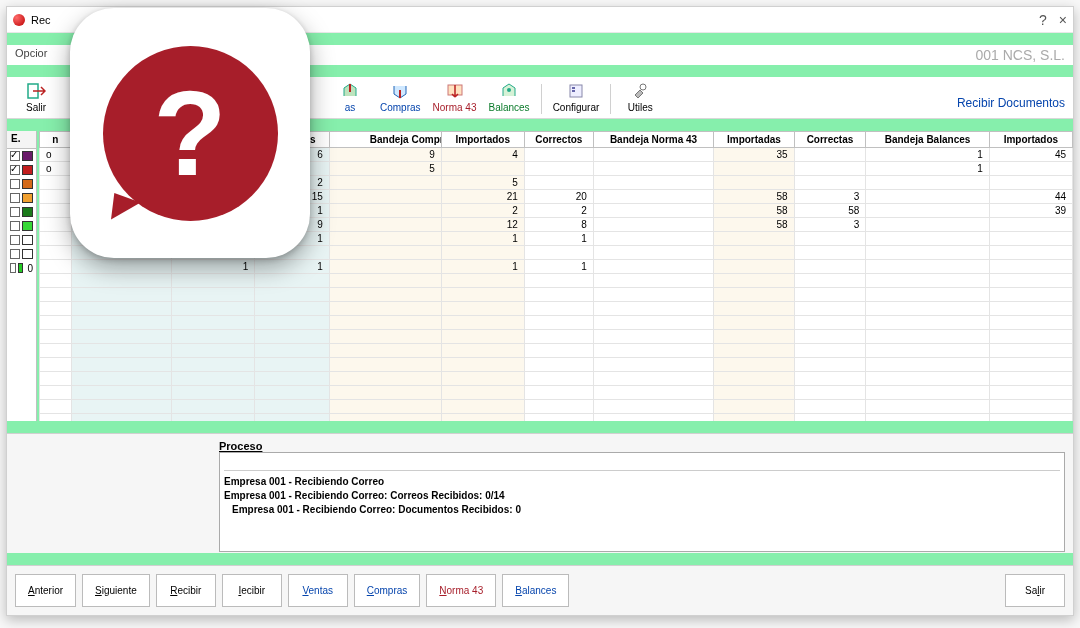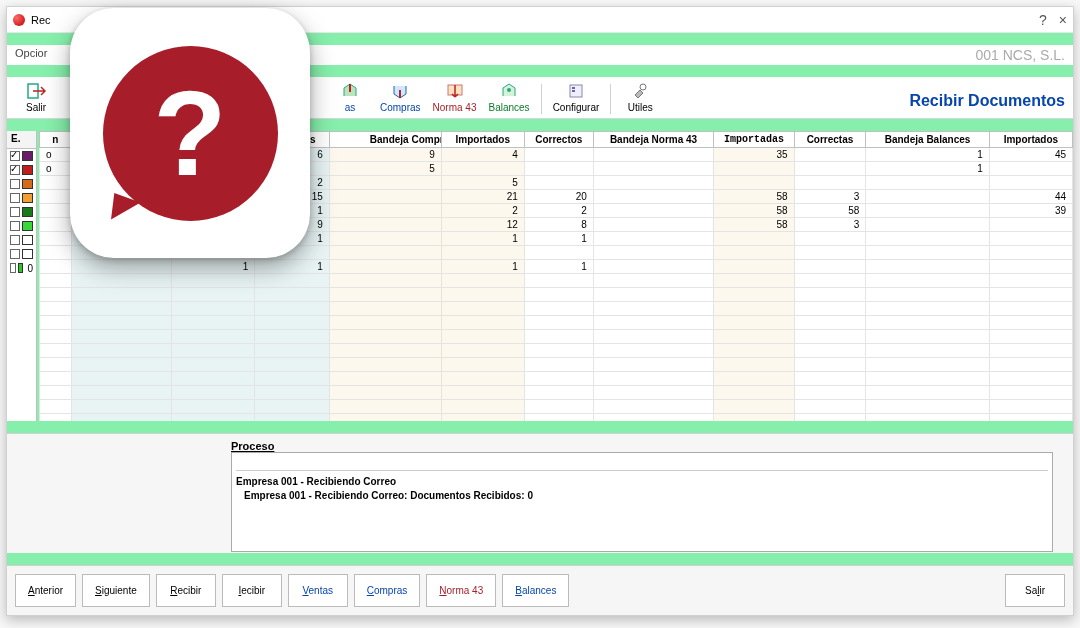--- a/index.html
+++ b/index.html
@@ -91,9 +91,9 @@
   .toolbar-sep { width: 1px; height: 30px; background: #d0d0d0; margin: 0 2px; }
   .toolbar-title {
     margin-left: auto;
-    font-size: 16px;
+    font-size: 12px;
     color: var(--blue-link);
-    font-weight: 700;
+    font-weight: 400;
     padding-bottom: 4px;
   }
   

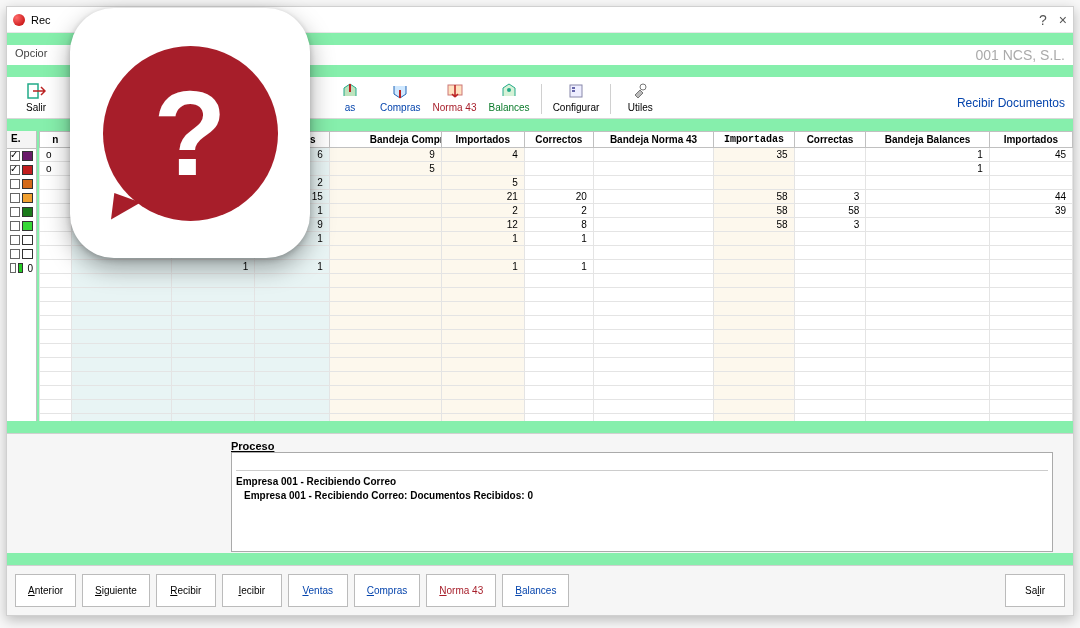--- a/index.html
+++ b/index.html
@@ -399,7 +399,7 @@
               <th style="width: 58px;">Importados</th>
               <th style="width: 48px;">Correctos</th>
               <th style="width: 84px;">Bandeja Norma 43</th>
-              <th style="width: 56px; font-family: Liberation Mono, monospace;">Importadas</th>
+              <th style="width: 56px;">Importadas</th>
               <th style="width: 50px;">Correctas</th>
               <th style="width: 86px;">Bandeja Balances</th>
               <th style="width: 58px;">Importados</th>

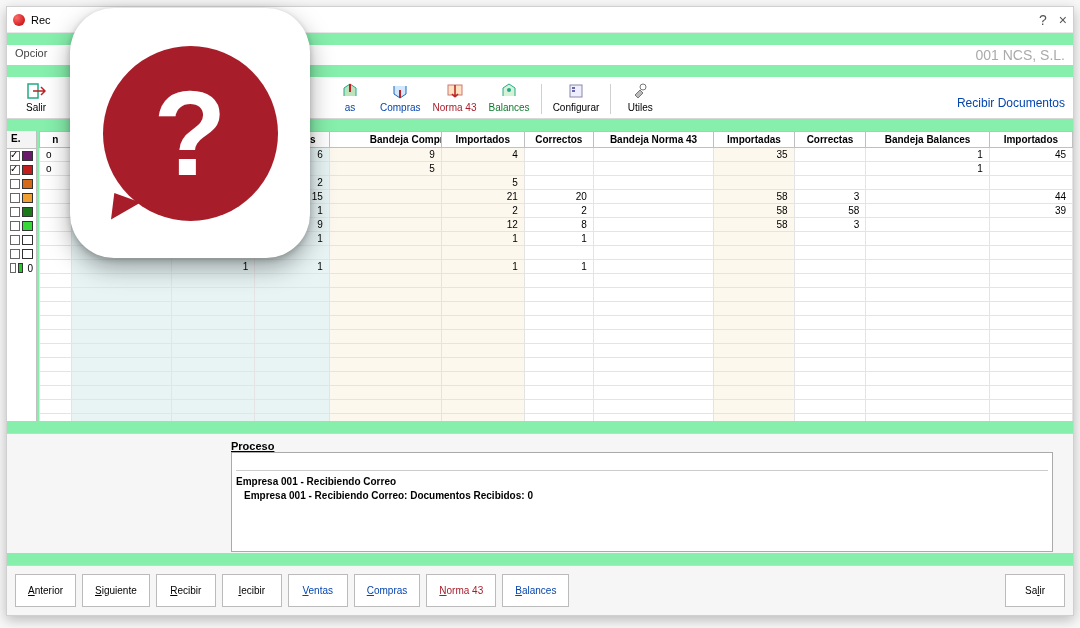--- a/index.html
+++ b/index.html
@@ -168,7 +168,7 @@
   
   .proceso-wrap {
     height: 120px;
-    padding: 4px 20px;
+    padding: 4px 8px;
     border-top: 1px solid #d0d0d0;
     background: #f6f6f6;
     display: flex;

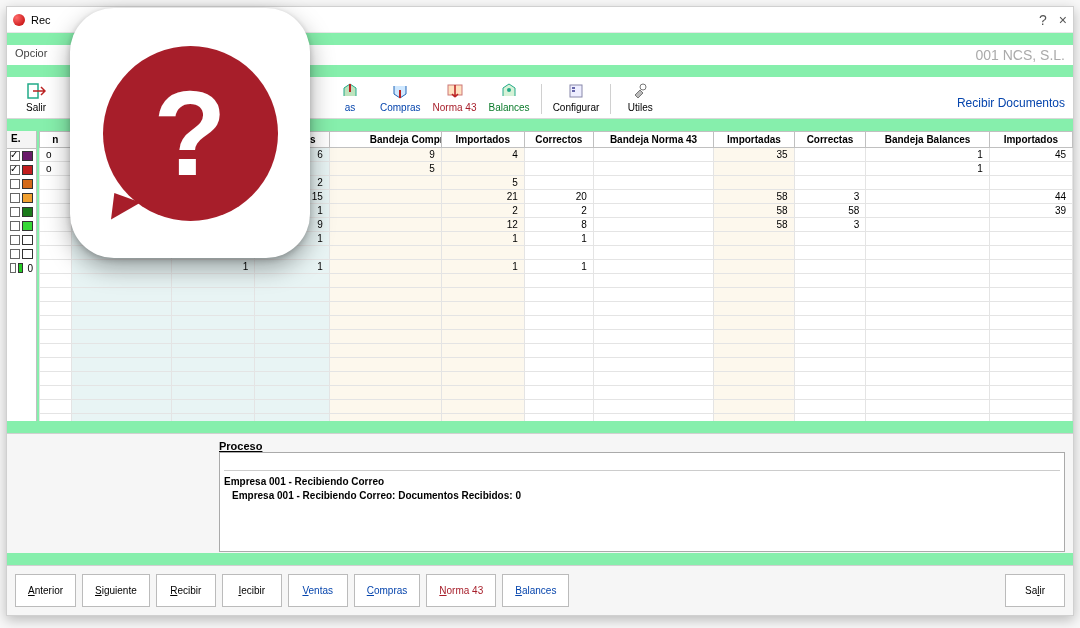--- a/index.html
+++ b/index.html
@@ -699,6 +699,7 @@
         <div class="proceso-top"></div>
         <div id="proceso-lines">
             <div style="font-weight: 700;">Empresa 001 - Recibiendo Correo</div>
+            <div style="font-weight: 600;">Empresa 001 - Recibiendo Correo: Correos Recibidos:  0/14</div>
             <div style="font-weight: 600; margin-left: 8px;">Empresa 001 - Recibiendo Correo: Documentos Recibidos:  0</div>
           </div>
       </div>

